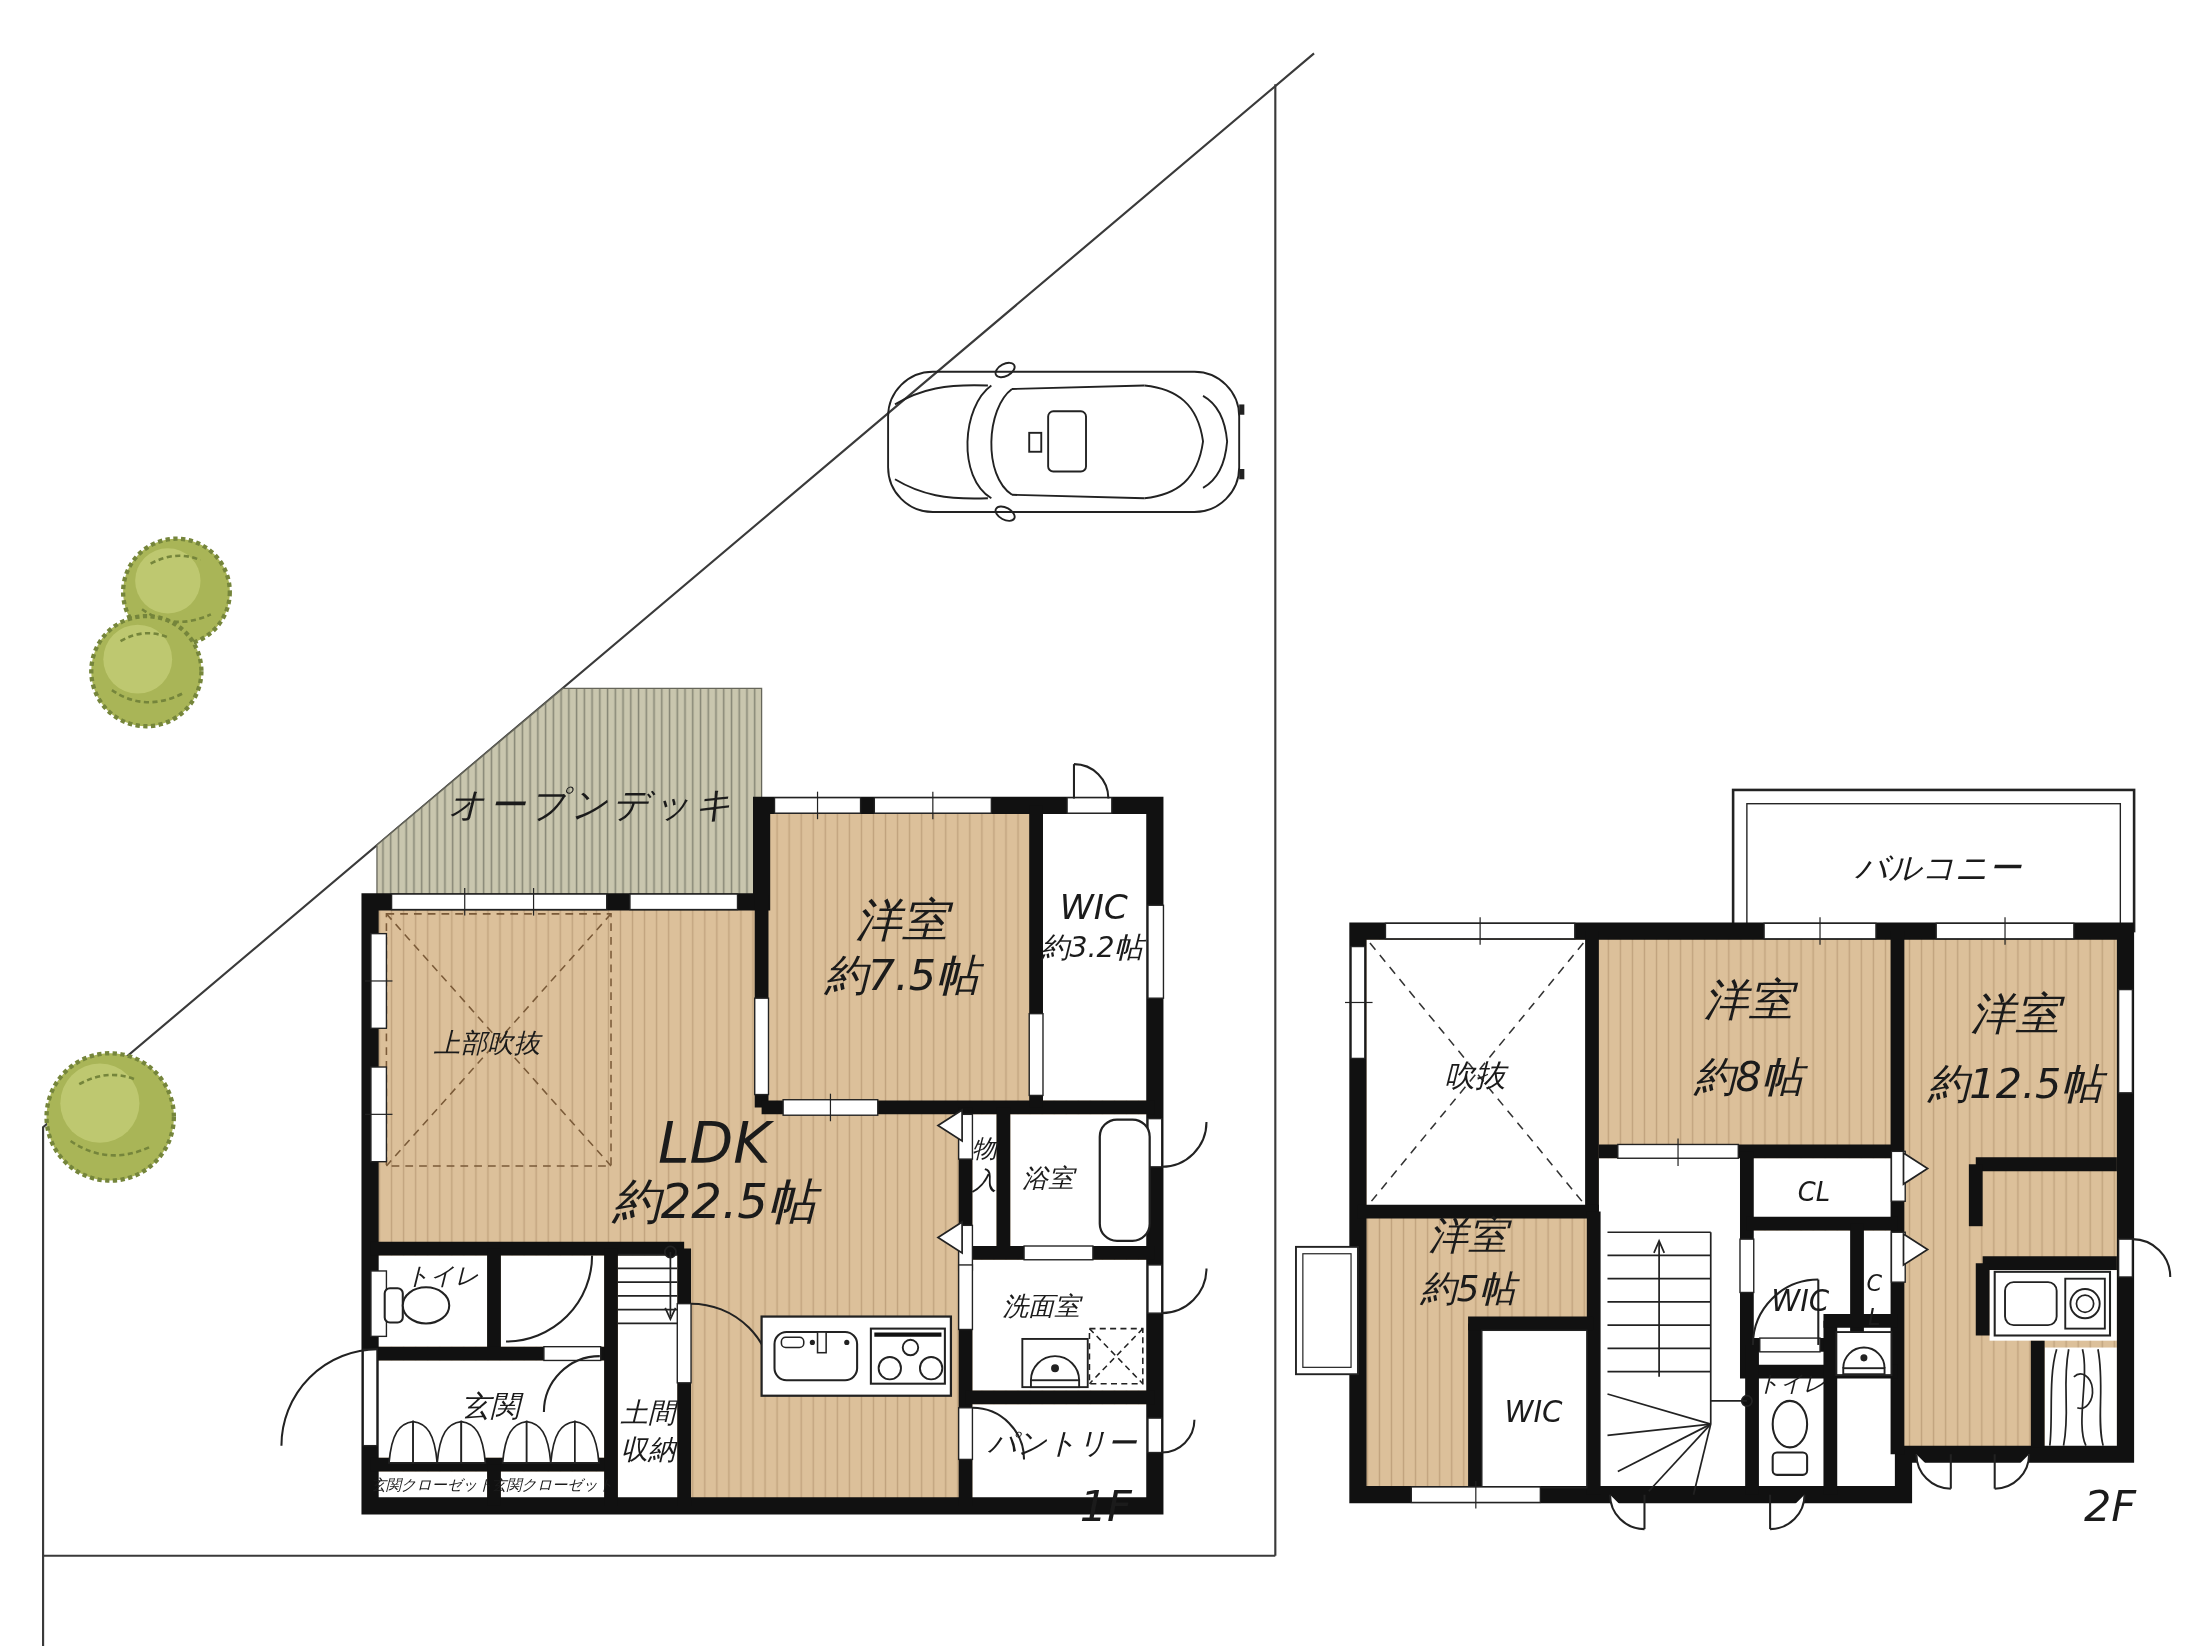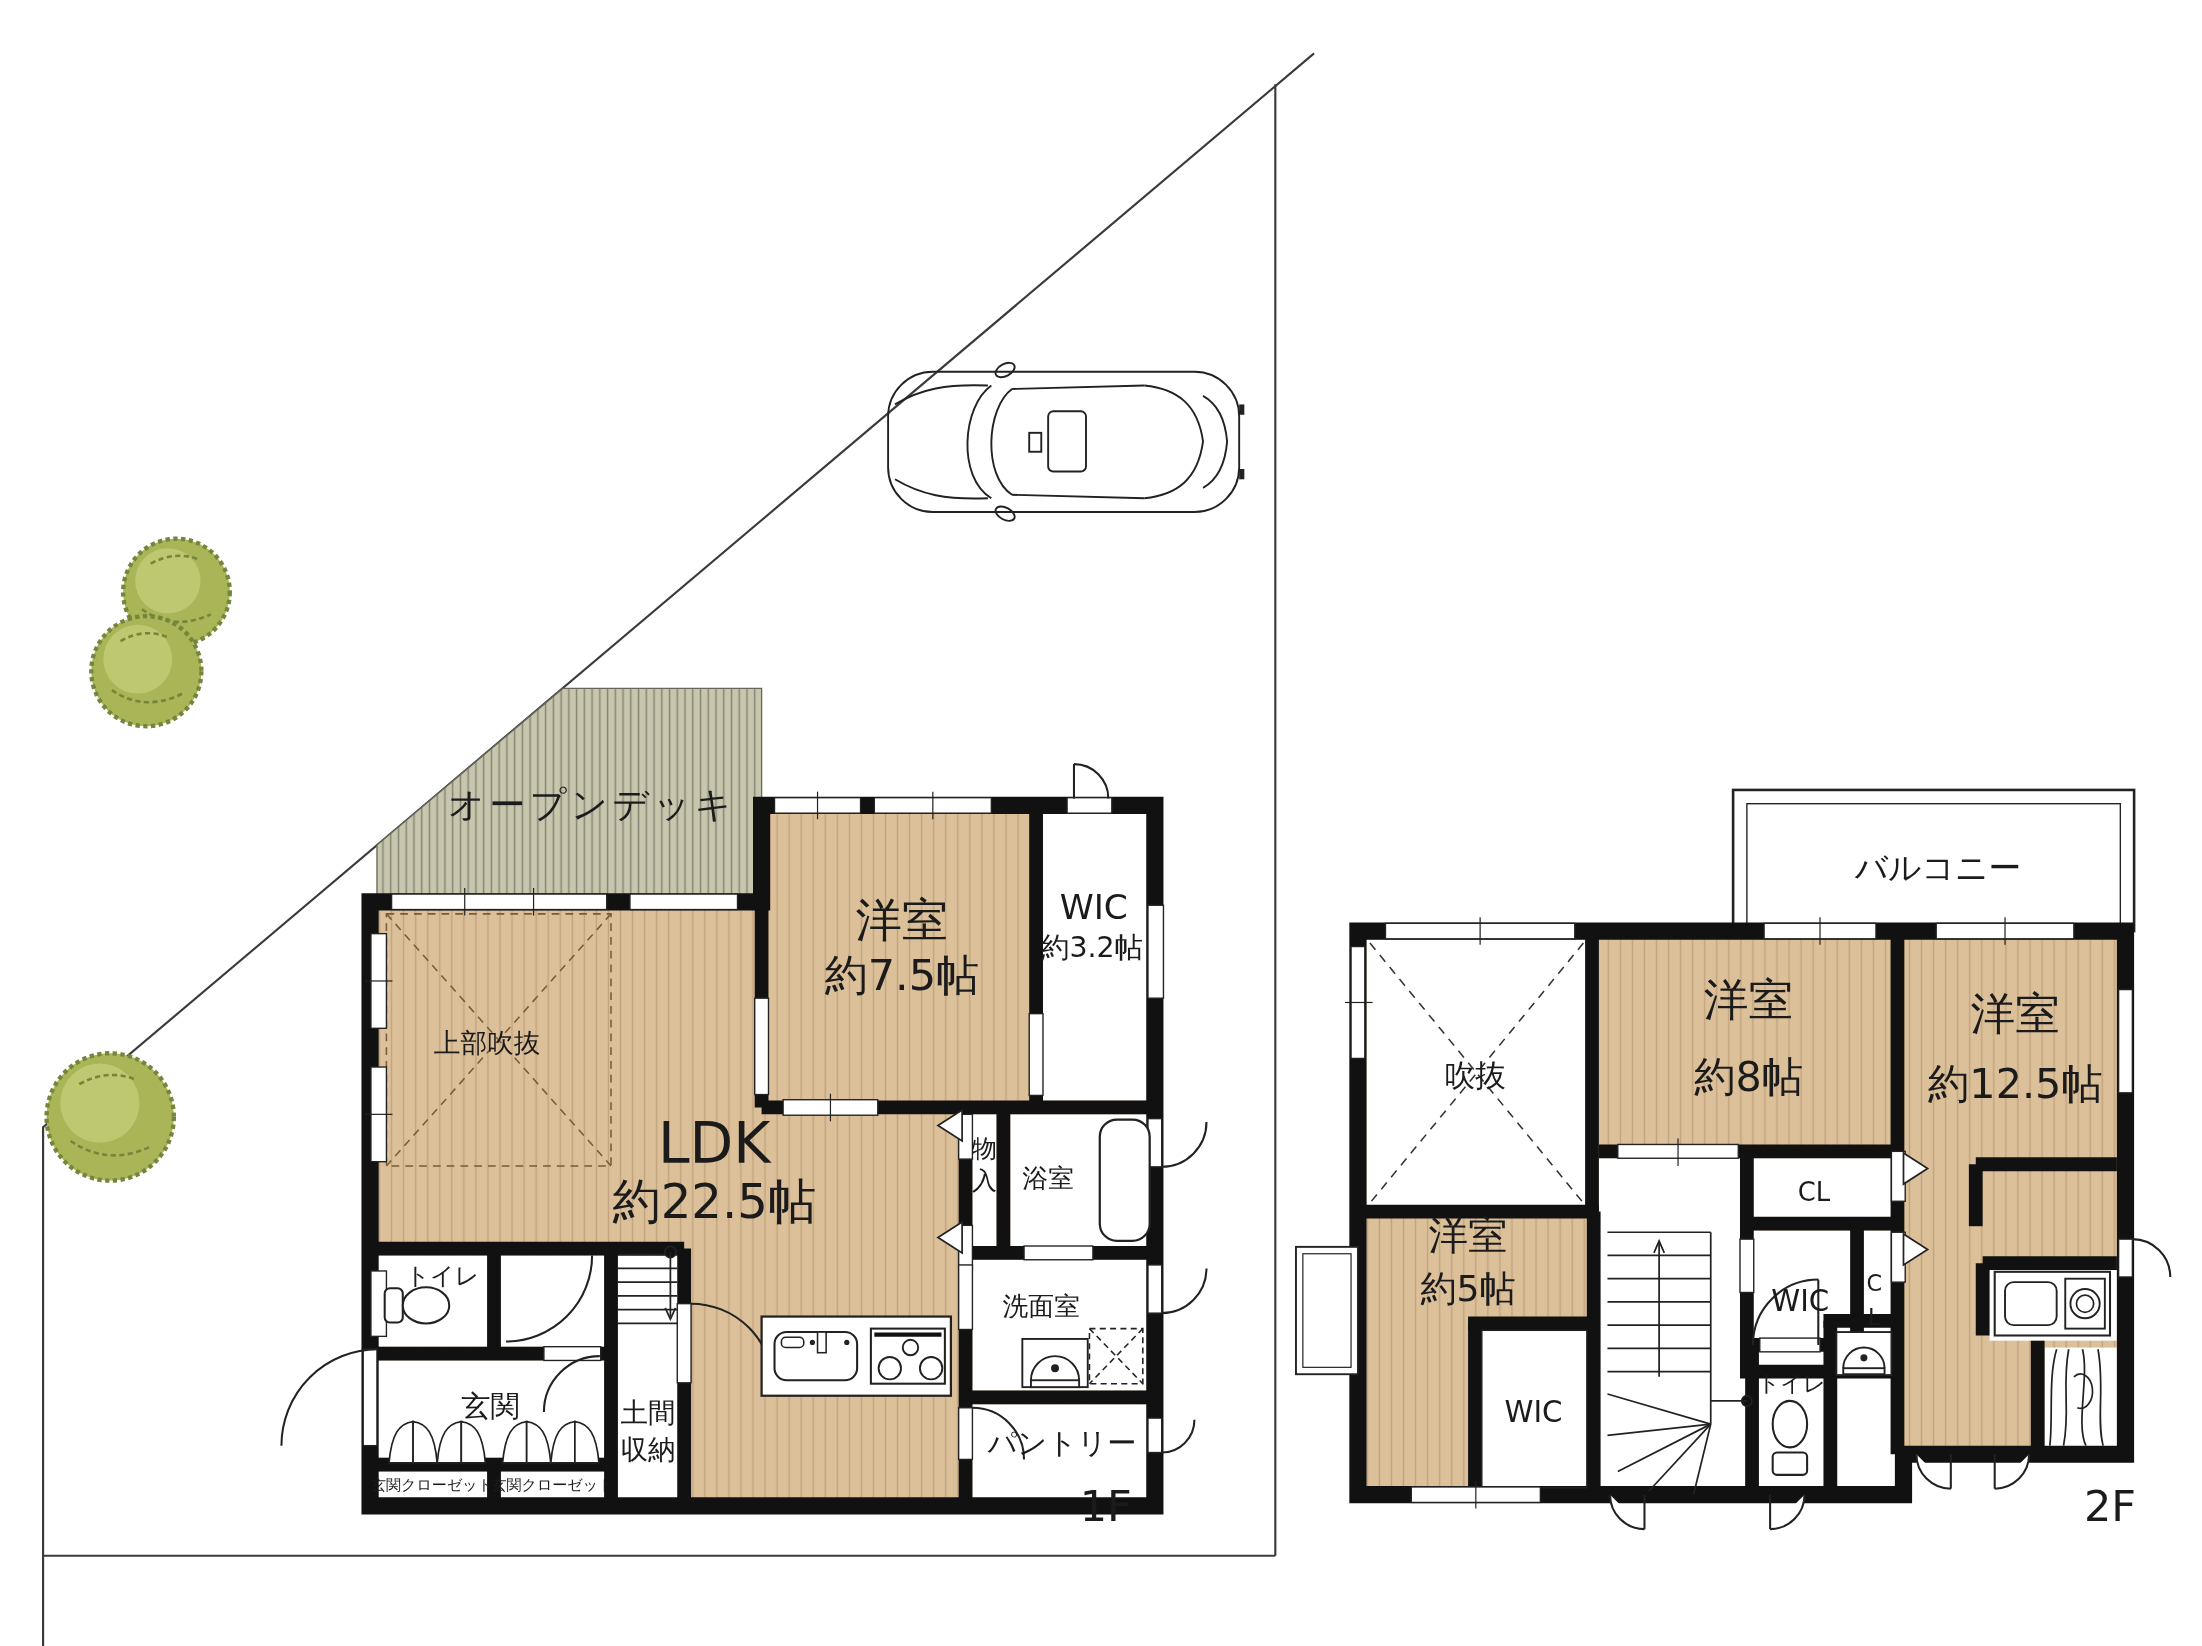--- a/index.html
+++ b/index.html
@@ -3,7 +3,7 @@
 <meta charset="utf-8">
 <style>
   html,body{margin:0;padding:0;background:#ffffff;}
-  .stage{width:2178px;height:1647px;position:relative;font-family:"DejaVu Sans",sans-serif;}
+  .stage{width:2178px;height:1647px;position:relative;font-family:"DejaVu Sans",sans-serif;font-style:italic;}
   svg{display:block;}
   text{fill:#1b1b1b;font-family:"DejaVu Sans",sans-serif;}
 </style>

